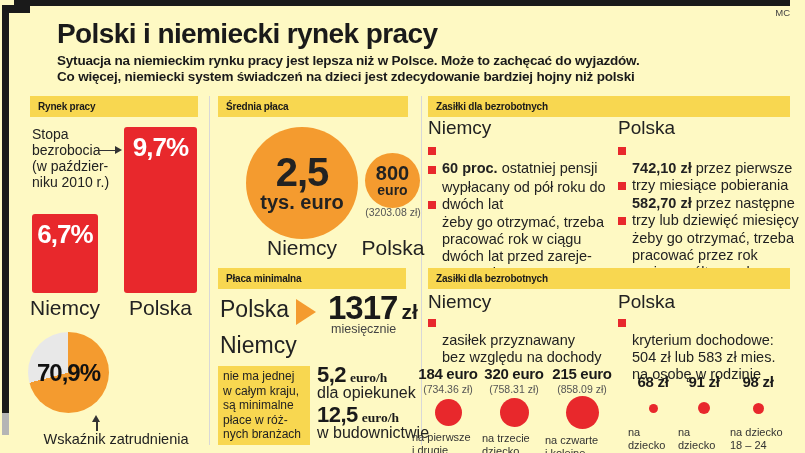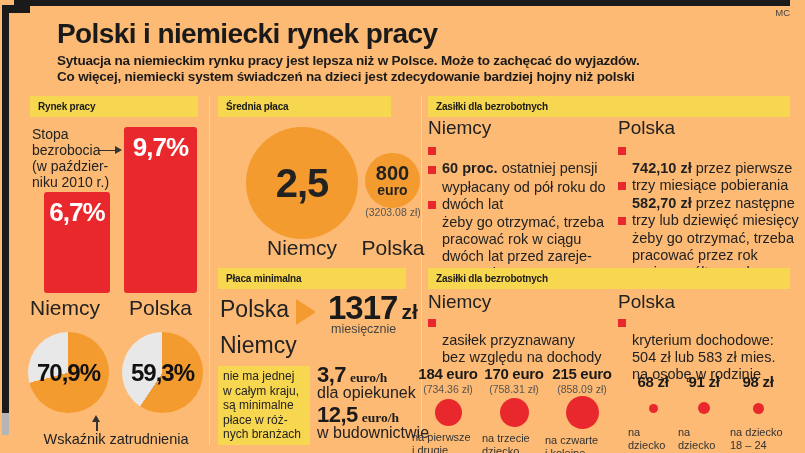--- a/index.html
+++ b/index.html
@@ -3,7 +3,7 @@
 <meta charset="utf-8">
 <style>
   html,body{margin:0;padding:0;background:#fff;}
-  #canvas{position:relative;width:805px;height:453px;background:#fdba74;overflow:hidden;
+  #canvas{position:relative;width:805px;height:453px;background:#fef9c3;overflow:hidden;
           font-family:"Liberation Sans","DejaVu Sans",sans-serif;color:#1a1a1a;}
   .abs{position:absolute;}
 

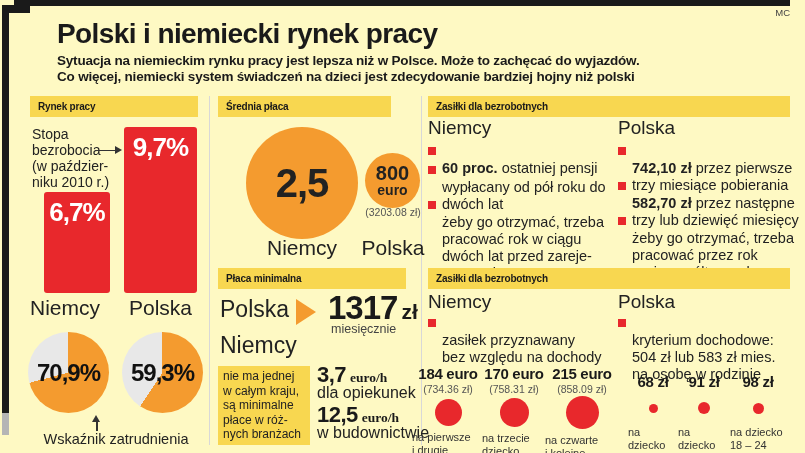--- a/index.html
+++ b/index.html
@@ -140,7 +140,7 @@
   <div class="abs up-head"></div>
   <div class="abs pie-cap">Wskaźnik zatrudnienia</div>
 
-  <div class="abs sec-header" style="left:218px;top:96px;width:173px;">
+  <div class="abs sec-header" style="left:218px;top:96px;width:190px;">
     <span>Średnia płaca</span>
   </div>
 

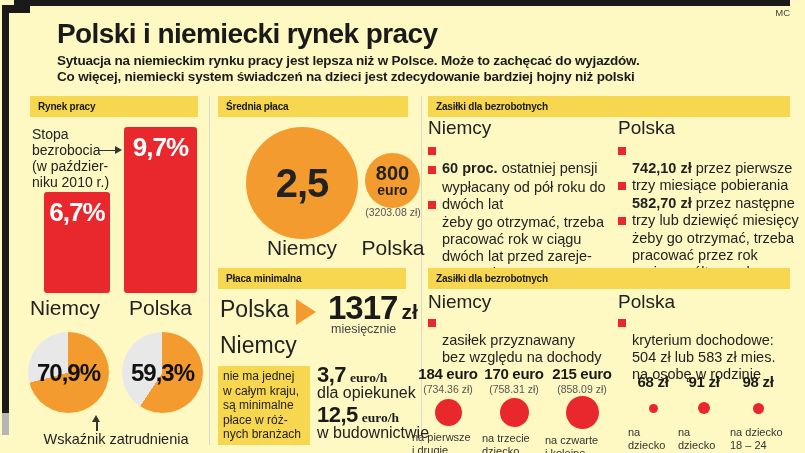--- a/index.html
+++ b/index.html
@@ -146,6 +146,7 @@
 
   <div class="abs circle circle-big">
     <span class="v">2,5</span>
+    <span class="u">tys. euro</span>
   </div>
   <div class="abs circle circle-small">
     <span class="v">800</span>

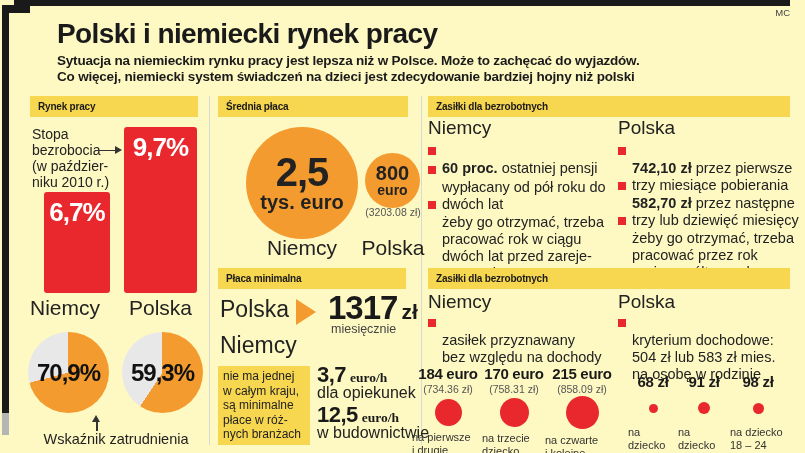--- a/index.html
+++ b/index.html
@@ -31,7 +31,7 @@
             border-top:4.5px solid transparent;border-bottom:4.5px solid transparent;}
   .bars{left:30px;top:127px;width:170px;height:166px;}
   .bar{position:absolute;bottom:0;background:#e8282c;border-radius:3px;}
-  .bar-de{left:14px;width:66px;height:101px;}
+  .bar-de{left:2px;width:66px;height:79px;}
   .bar-pl{left:94px;width:73px;height:166px;}
   .bar-val{display:block;text-align:center;padding-top:5px;color:#fff;
            font-size:26px;font-weight:bold;letter-spacing:-1px;}

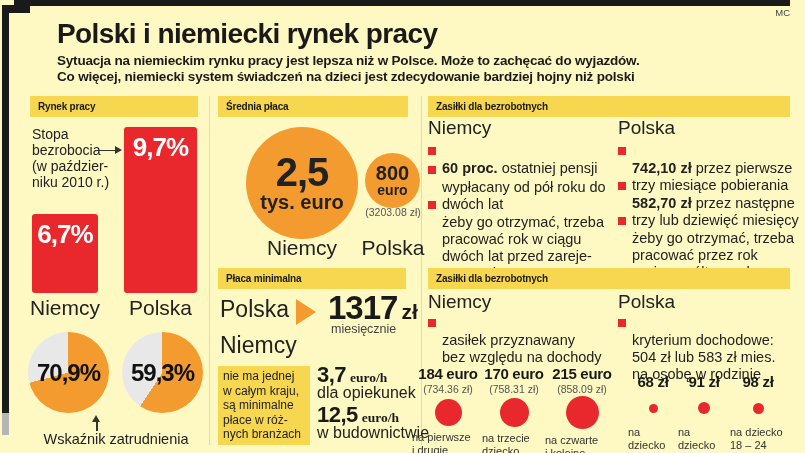--- a/index.html
+++ b/index.html
@@ -133,9 +133,6 @@
   <div class="abs pie pie-de" style="background: conic-gradient(rgb(244, 155, 47) 0deg, rgb(244, 155, 47) 255.24deg, rgb(232, 232, 232) 255.24deg, rgb(232, 232, 232) 360deg);">
     <span>70,9%</span>
   </div>
-  <div class="abs pie pie-pl" style="background: conic-gradient(rgb(244, 155, 47) 0deg, rgb(244, 155, 47) 213.48deg, rgb(232, 232, 232) 213.48deg, rgb(232, 232, 232) 360deg);">
-    <span>59,3%</span>
-  </div>
   <div class="abs up-line"></div>
   <div class="abs up-head"></div>
   <div class="abs pie-cap">Wskaźnik zatrudnienia</div>

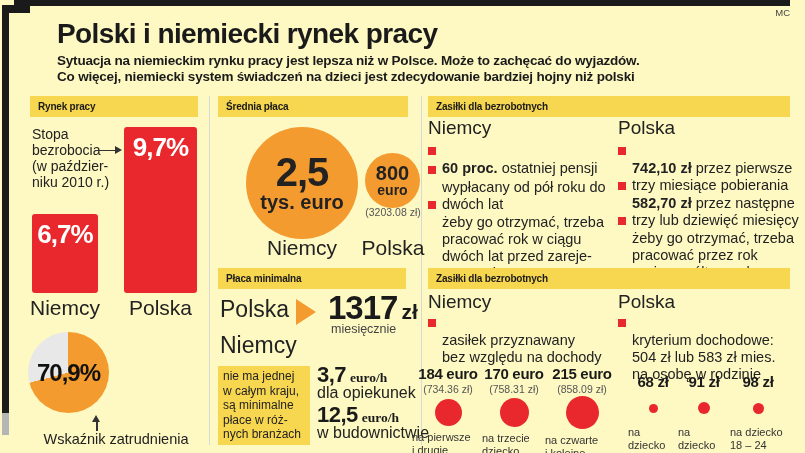--- a/index.html
+++ b/index.html
@@ -171,7 +171,7 @@
 nych branżach</div>
 
   <div class="abs rate rate1">
-    <span class="rv">3,7</span>
+    <span class="rv">5,2</span>
     <span class="ru">euro/h</span>
   </div>
   <div class="abs rate-desc rdesc1">dla opiekunek</div>

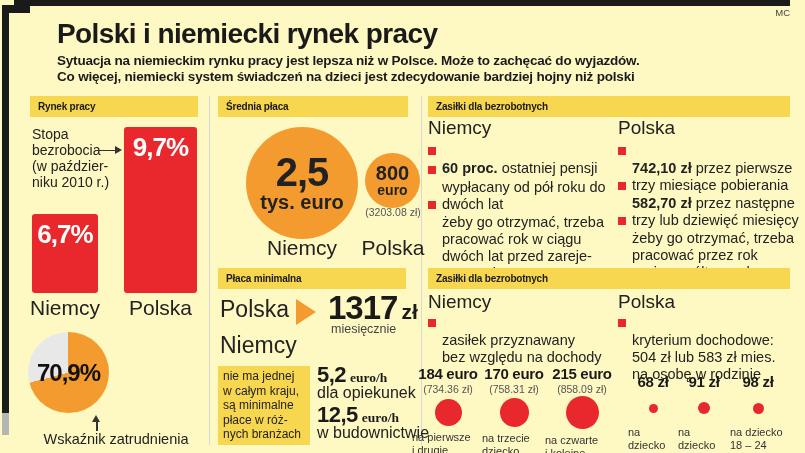--- a/index.html
+++ b/index.html
@@ -238,7 +238,7 @@
 i drugie dziecko</div>
   </div>
   <div class="abs bgroup" style="left:482px;width:64px;">
-    <div class="amt">170 euro</div>
+    <div class="amt">320 euro</div>
     <div class="pln">(758.31 zł)</div>
     <div class="ball" style="width:29px;height:29px;margin-top:3px;"></div>
     <div class="cap">na trzecie

